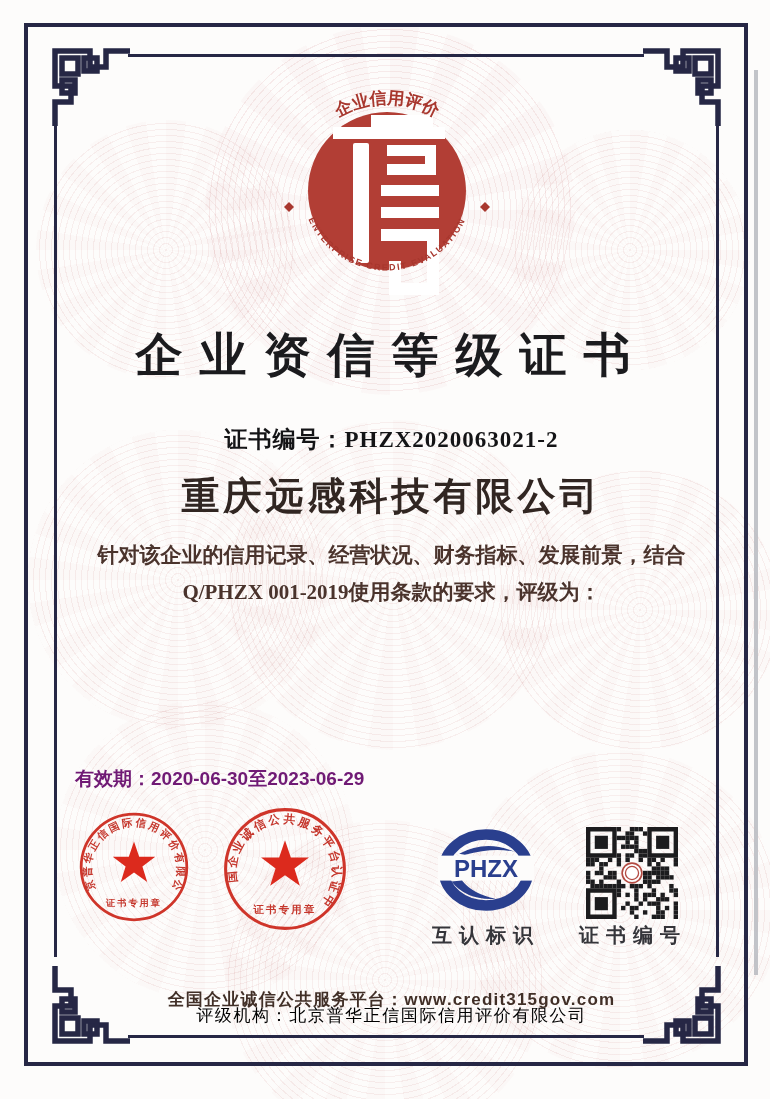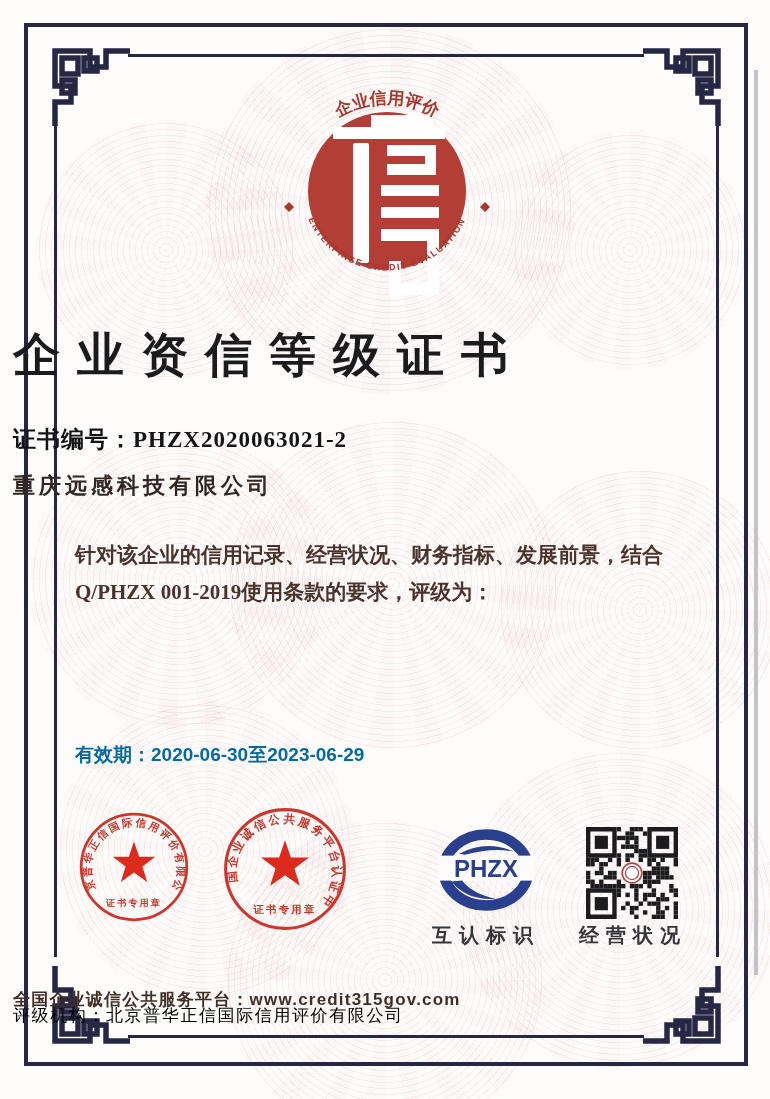--- a/index.html
+++ b/index.html
@@ -32,7 +32,7 @@
   
   .emblem{position:absolute;left:277px;top:85px;width:220px;height:220px;}
   
-  .t-center{position:absolute;left:0;right:0;text-align:left;margin-left:13px;}
+  .t-center{position:absolute;left:0;right:0;text-align:center;margin-left:13px;}
   .title-zh{top:324px;font-size:47px;font-weight:bold;letter-spacing:17px;color:#1b1b1e;font-family:"Liberation Sans",sans-serif;}
   .title-en{top:380px;font-size:19px;font-weight:bold;letter-spacing:2.6px;color:#25252a;}
   .cert-no{top:424px;font-size:23px;font-weight:bold;letter-spacing:1px;color:#141416;font-family:"Liberation Serif",serif;}

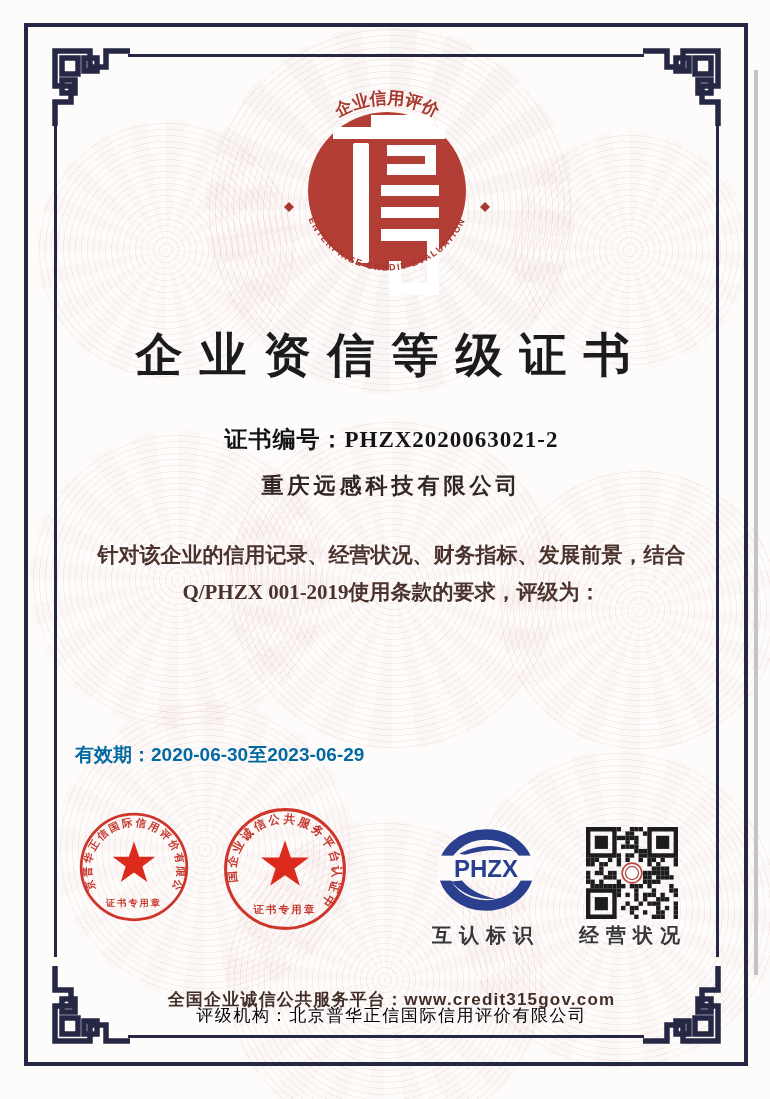--- a/index.html
+++ b/index.html
@@ -36,7 +36,7 @@
   .title-zh{top:324px;font-size:47px;font-weight:bold;letter-spacing:17px;color:#1b1b1e;font-family:"Liberation Sans",sans-serif;}
   .title-en{top:380px;font-size:19px;font-weight:bold;letter-spacing:2.6px;color:#25252a;}
   .cert-no{top:424px;font-size:23px;font-weight:bold;letter-spacing:1px;color:#141416;font-family:"Liberation Serif",serif;}
-  .company{top:471px;font-size:22px;font-weight:bold;letter-spacing:4px;color:#31262270;color:#312622;font-family:"Liberation Serif",serif;}
+  .company{top:471px;font-size:38px;font-weight:bold;letter-spacing:4px;color:#31262270;color:#312622;font-family:"Liberation Serif",serif;}
   .statement{top:537px;left:62px;right:62px;font-size:21px;line-height:37px;font-weight:bold;color:#4a332c;font-family:Liberation Serif, serif;}
   .rating{top:642px;color:#9c392f;}
   .rating .grade{font-family:"Liberation Serif",serif;font-weight:bold;font-size:102px;letter-spacing:14px;}

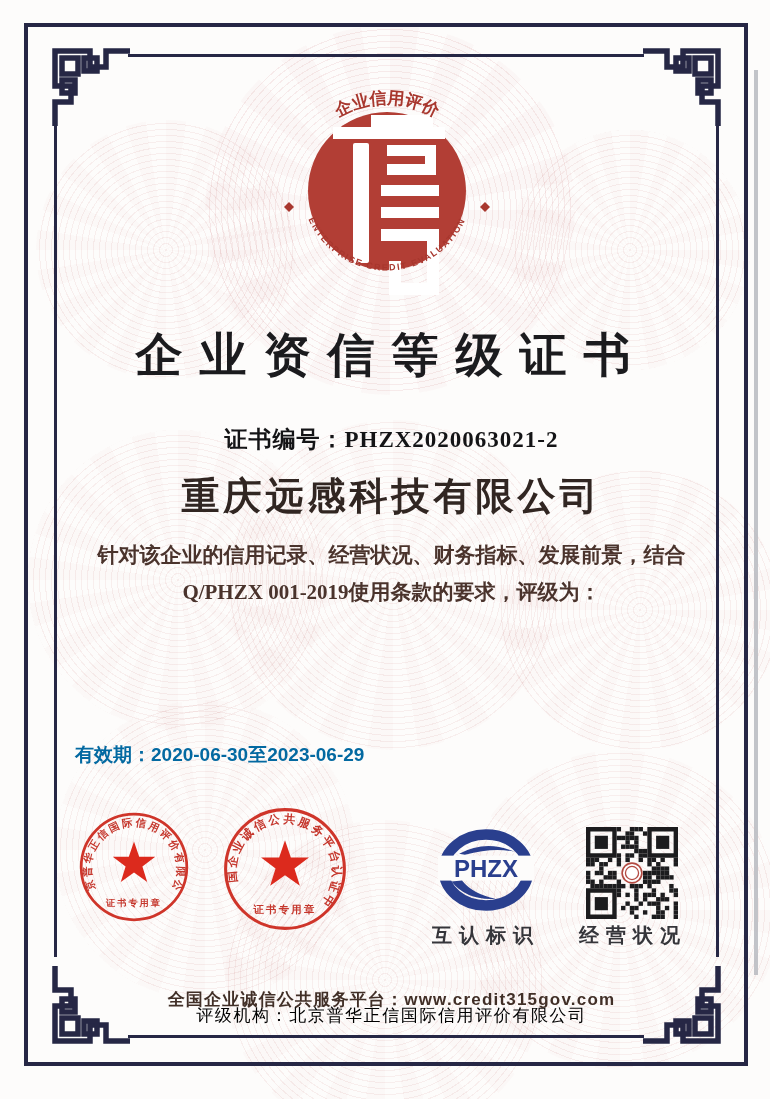--- a/index.html
+++ b/index.html
@@ -41,7 +41,7 @@
   .rating{top:642px;color:#9c392f;}
   .rating .grade{font-family:"Liberation Serif",serif;font-weight:bold;font-size:102px;letter-spacing:14px;}
   .rating .suffix{font-weight:bold;font-size:92px;letter-spacing:0;margin-left:2px;}
-  .validity{position:absolute;left:75px;top:742px;font-size:19px;font-weight:600;color:#0369a1;}
+  .validity{position:absolute;left:75px;top:766px;font-size:19px;font-weight:600;color:#701a75;}
   
   .seal{position:absolute;}
   .seal-1{left:78px;top:811px;width:112px;height:112px;}

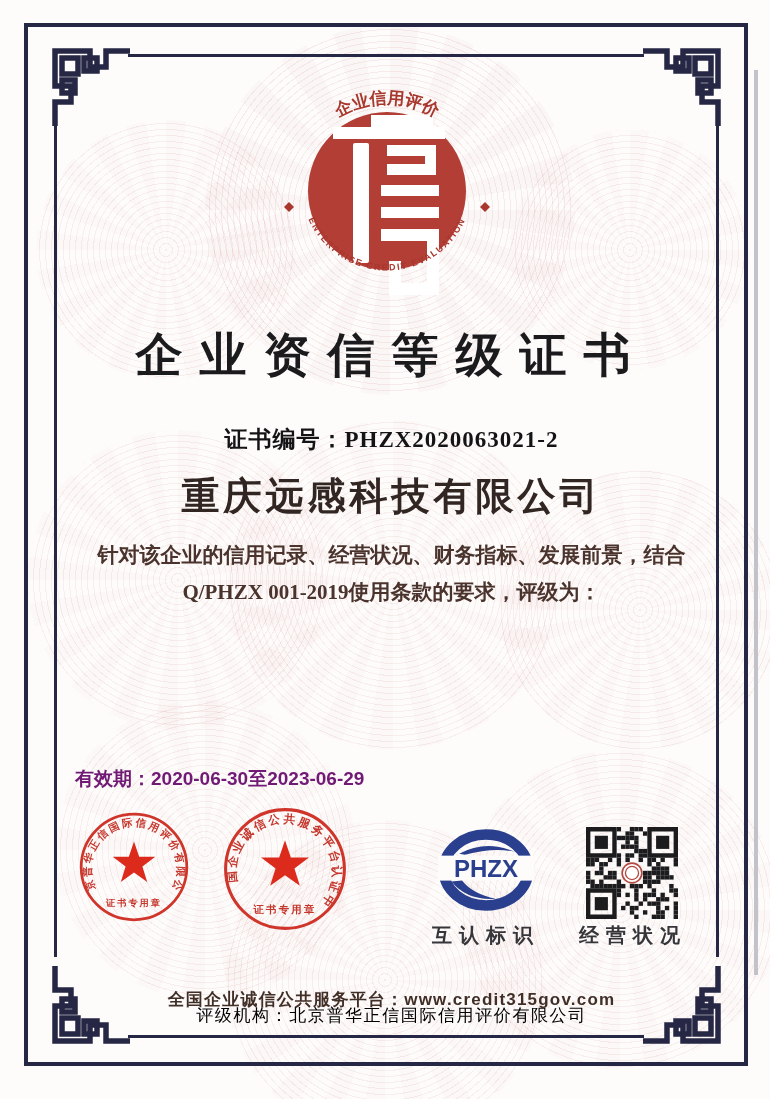--- a/index.html
+++ b/index.html
@@ -332,7 +332,7 @@
   </div>
 
   <div class="caption cap-phzx">互认标识</div>
-  <div class="caption cap-qr">经营状况</div>
+  <div class="caption cap-qr">证书编号</div>
 
   <div class="t-center footer-1">评级机构：北京普华正信国际信用评价有限公司</div>
   <div class="t-center footer-2">全国企业诚信公共服务平台：www.credit315gov.com</div>

